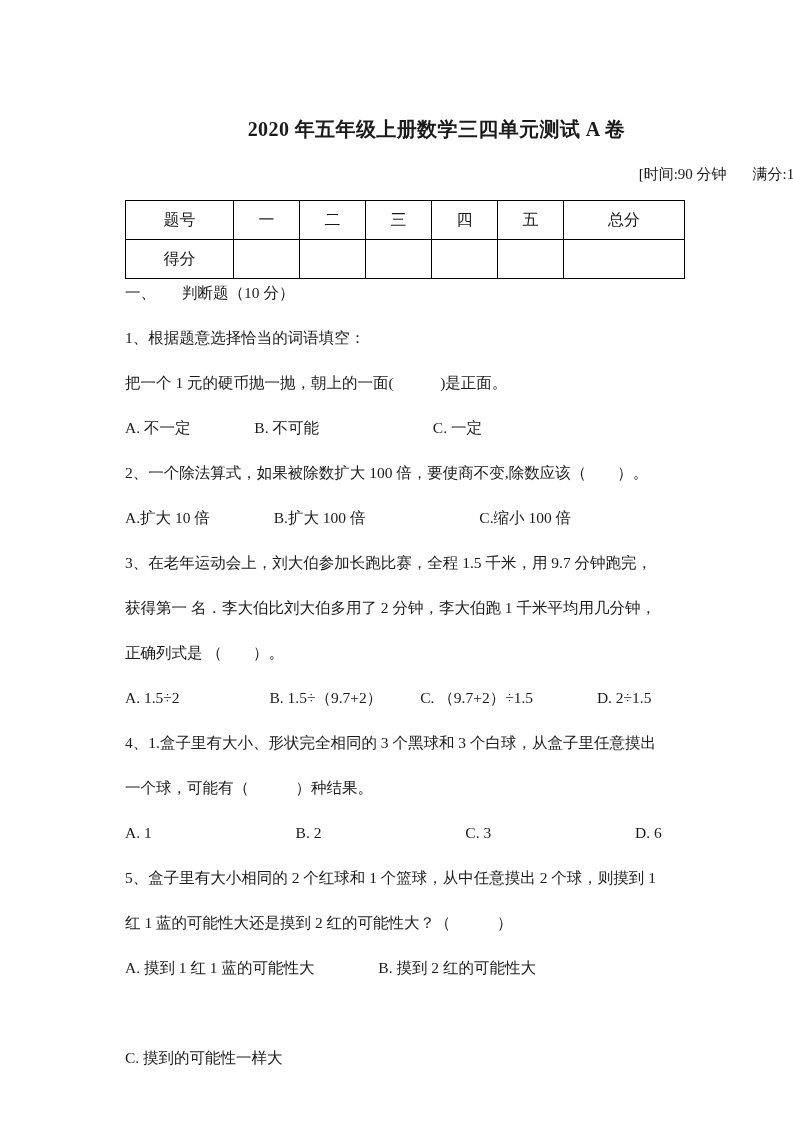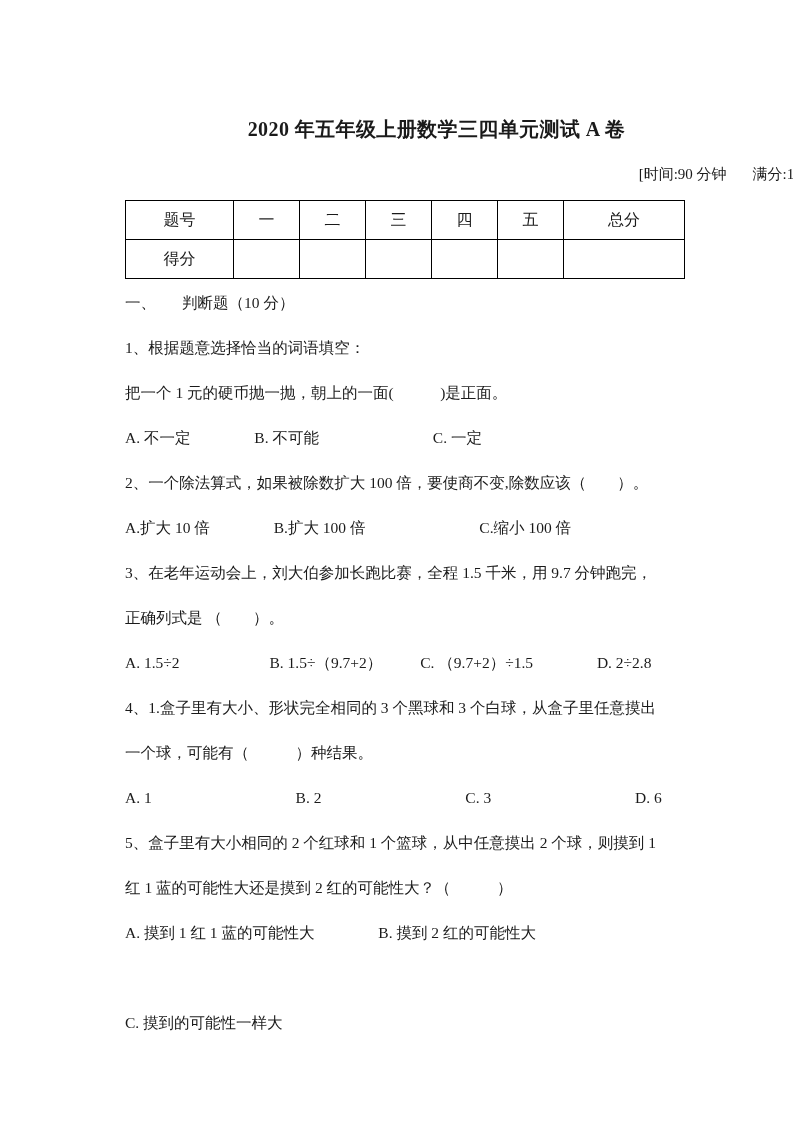--- a/index.html
+++ b/index.html
@@ -68,7 +68,7 @@
   
   .content {
     position: absolute;
-    left: 85px; top: 280px;
+    left: 85px; top: 270px;
     width: 640px;
   }
   .line {

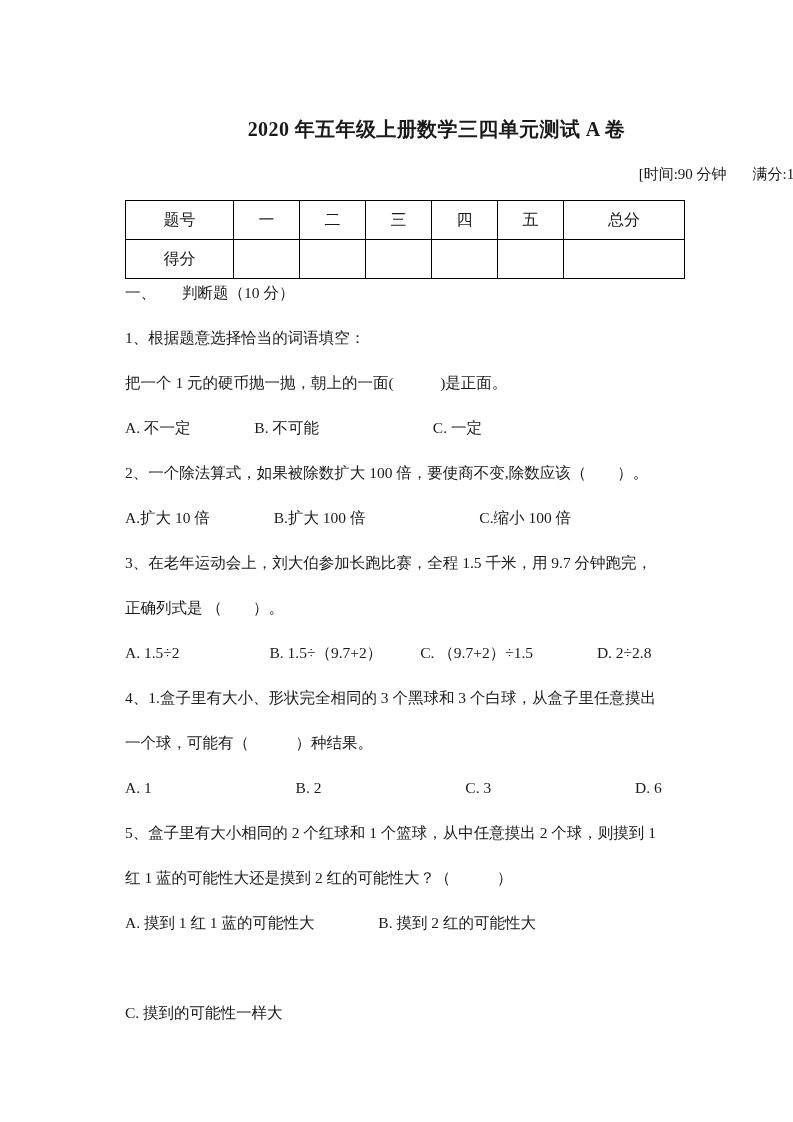--- a/index.html
+++ b/index.html
@@ -150,6 +150,7 @@
     </div>
 
     <div class="line">3、在老年运动会上，刘大伯参加长跑比赛，全程 1.5 千米，用 9.7 分钟跑完，</div>
+    <div class="line">获得第一 名．李大伯比刘大伯多用了 2 分钟，李大伯跑 1 千米平均用几分钟，</div>
     <div class="line">正确列式是 （　　）。</div>
     <div class="line">
       <span>A.</span>

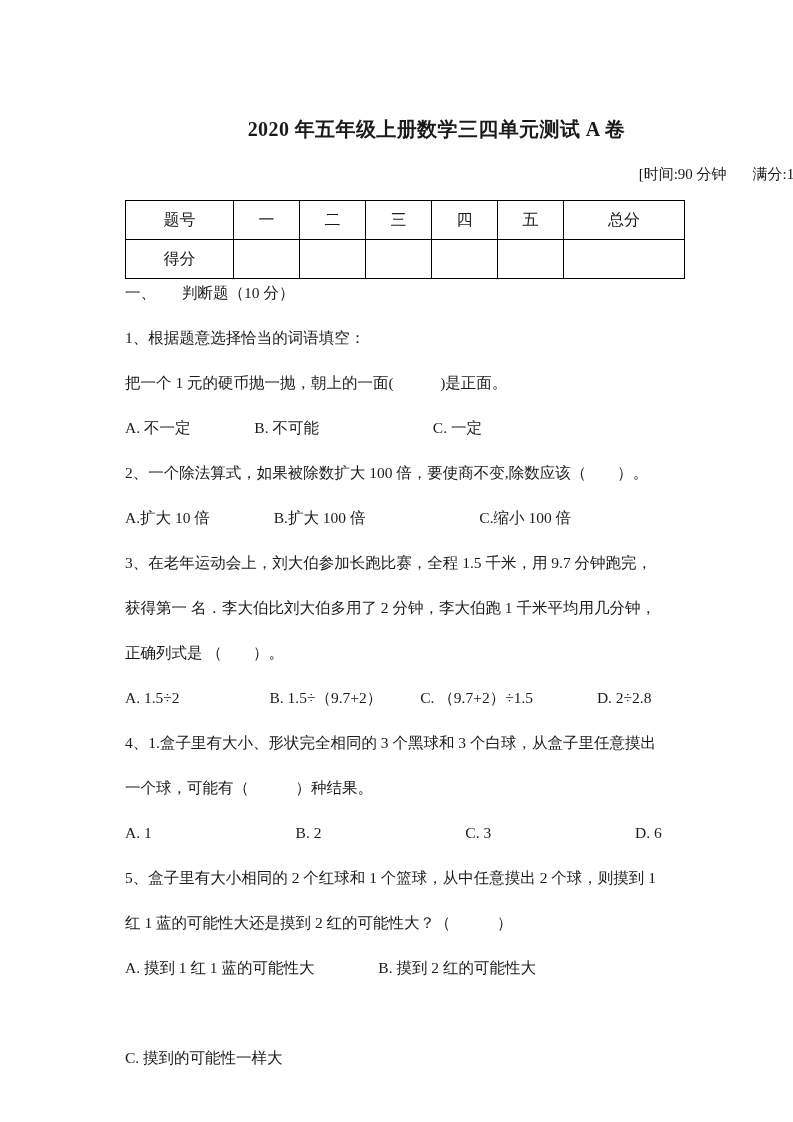--- a/index.html
+++ b/index.html
@@ -160,7 +160,7 @@
       <span>C.</span>
       <span>（9.7+2）÷1.5</span><span class="sp-md"></span>
       <span>D.</span>
-      <span>2÷2.8</span>
+      <span>2÷1.5</span>
     </div>
 
     <div class="line">4、1.盒子里有大小、形状完全相同的 3 个黑球和 3 个白球，从盒子里任意摸出</div>

